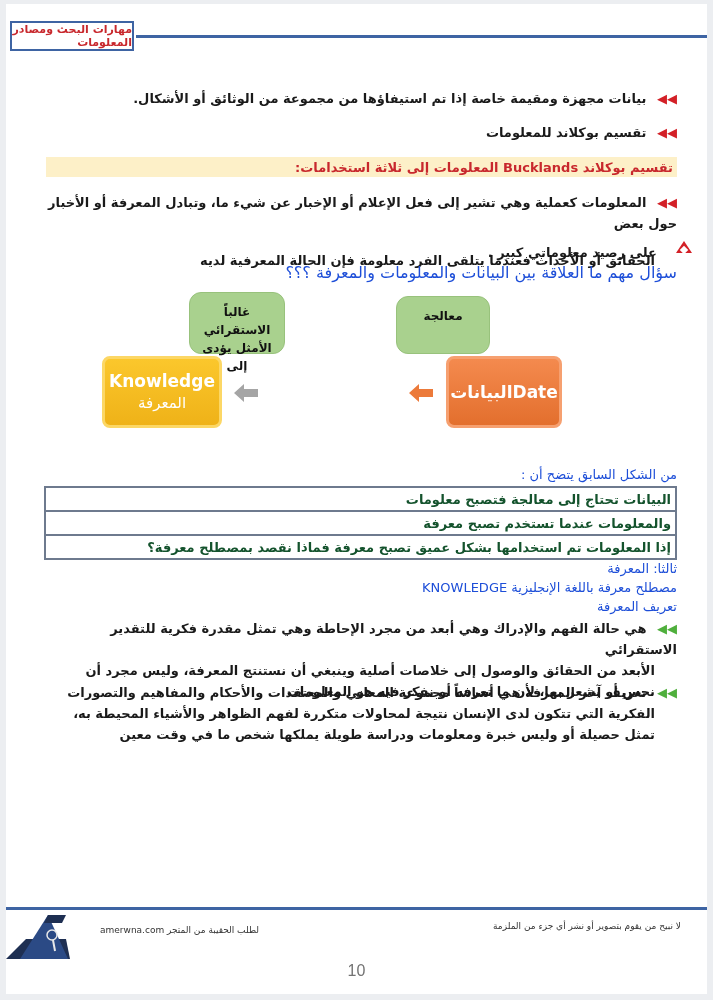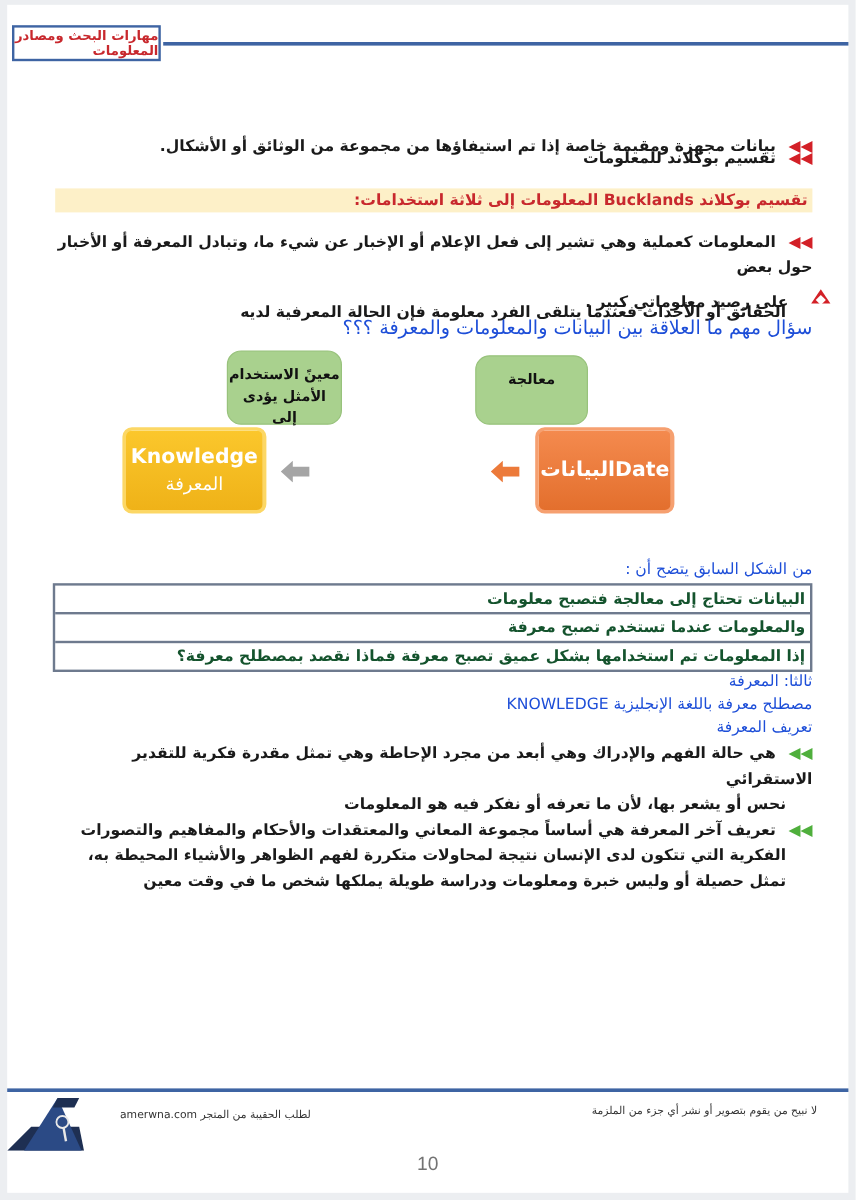--- a/index.html
+++ b/index.html
@@ -69,7 +69,7 @@
     <span>مهارات البحث ومصادر المعلومات</span>
   </div>
 
-  <div class="txt rtl" style="top:108px;">
+  <div class="txt rtl" style="top:84px;">
     <span class="bul">◀◀</span>
     <span>بيانات مجهزة ومقيمة خاصة إذا تم استيفاؤها من مجموعة من الوثائق أو الأشكال.</span>
   </div>

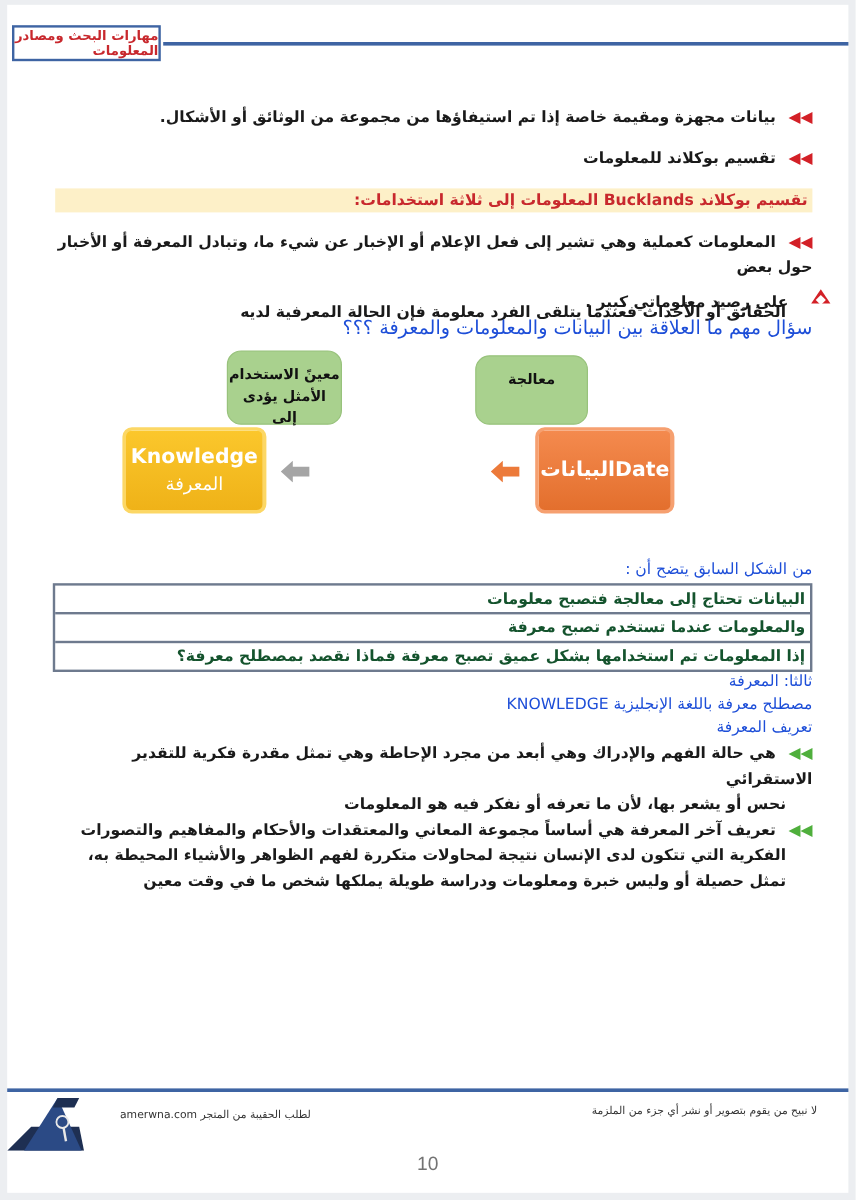--- a/index.html
+++ b/index.html
@@ -95,7 +95,7 @@
   <div class="txt rtl red-title" style="top:257px; font-size:16px; line-height:24px;">سؤال مهم ما العلاقة بين البيانات والمعلومات والمعرفة ؟؟؟</div>
 
   <div class="dbox green" style="left:183px; top:288px; width:96px; height:62px;">
-    <div>معينً الاستخدام</div>
+    <div>غالباً الاستقرائي</div>
     <div>الأمثل يؤدى إلى</div>
   </div>
   <div class="dbox green" style="left:390px; top:292px; width:94px; height:58px;">

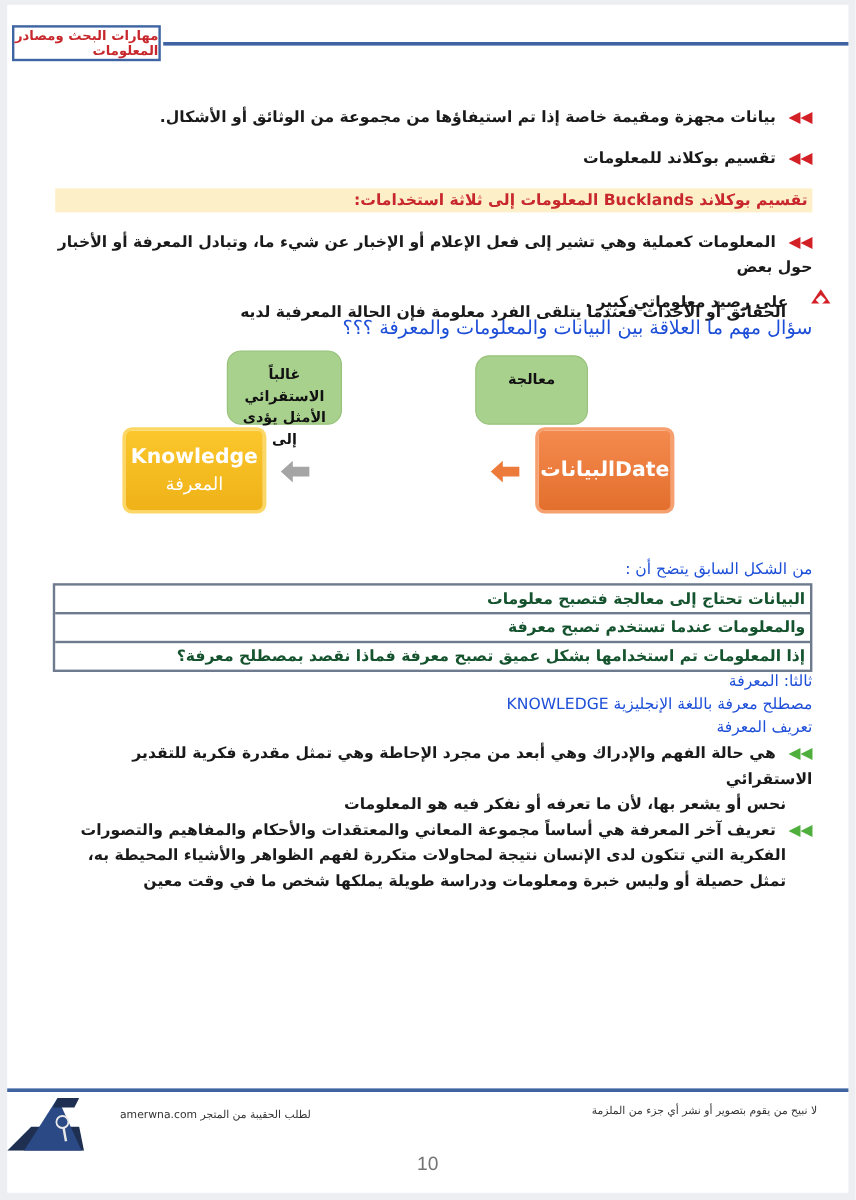--- a/index.html
+++ b/index.html
@@ -132,6 +132,7 @@
       <span class="bul green">◀◀</span>
       <span>هي حالة الفهم والإدراك وهي أبعد من مجرد الإحاطة وهي تمثل مقدرة فكرية للتقدير الاستقرائي</span>
     </div>
+    <div style="padding-right:22px;">الأبعد من الحقائق والوصول إلى خلاصات أصلية وينبغي أن نستنتج المعرفة، وليس مجرد أن</div>
     <div style="padding-right:22px;">نحس أو يشعر بها، لأن ما تعرفه أو نفكر فيه هو المعلومات</div>
   </div>
 

